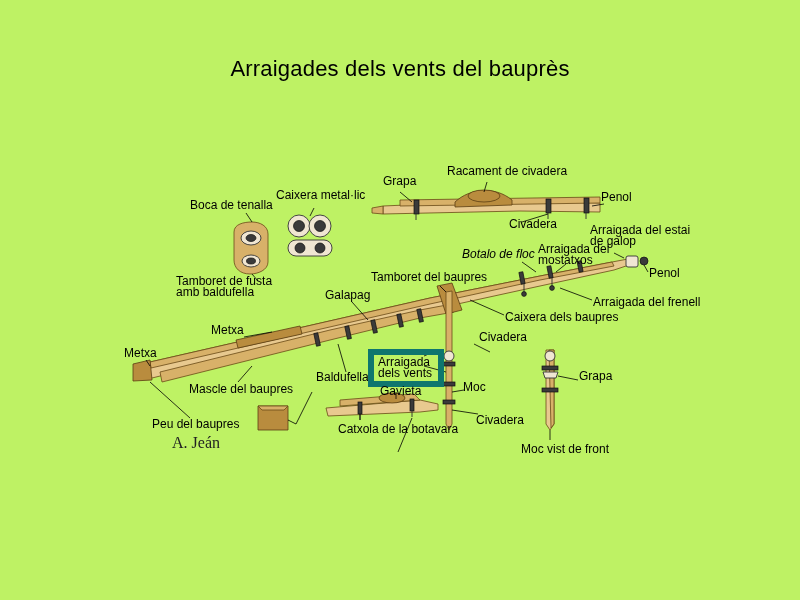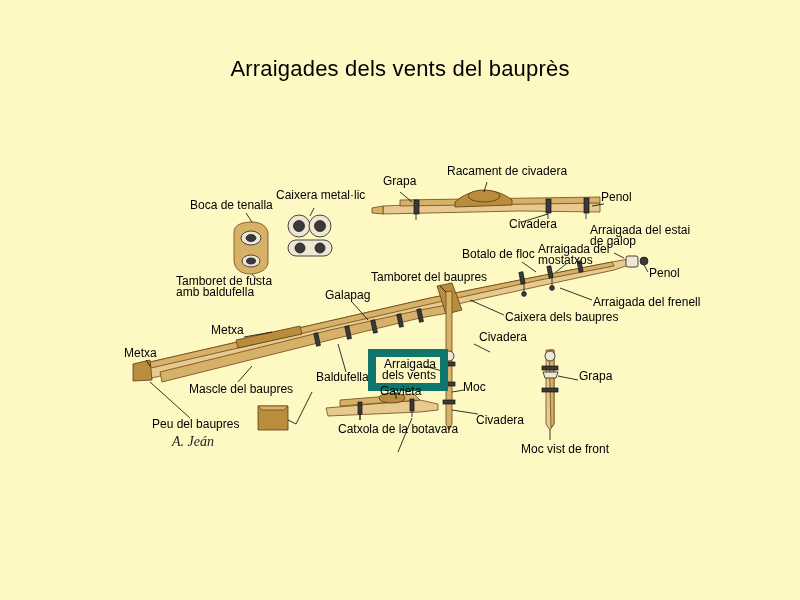--- a/index.html
+++ b/index.html
@@ -14,7 +14,7 @@
     position: relative;
     width: 800px;
     height: 600px;
-    background: #fef9c3;
+    background: #bef264;
     overflow: hidden;
   }
   #title {

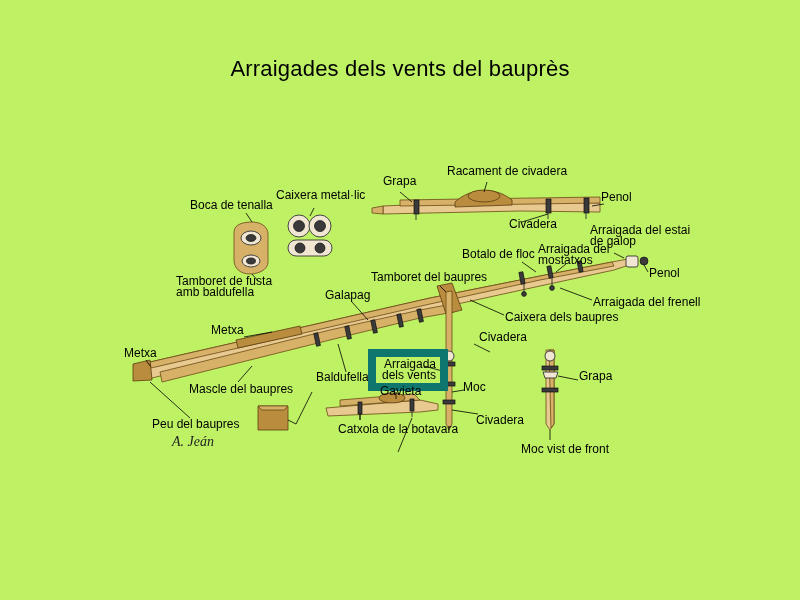--- a/index.html
+++ b/index.html
@@ -247,7 +247,7 @@
   <div class="lbl" style="left:601px; top:192px;">Penol</div>
   <div class="lbl" style="left:509px; top:219px;">Civadera</div>
 
-  <div class="lbl" style="left:462px; top:249px;">Botalo de floc</div>
+  <div class="lbl" style="left:462px; top:249px;font-style:italic;">Botalo de floc</div>
   <div class="lbl" style="left:538px; top:244px;">Arraigada del
 mostatxos</div>
   <div class="lbl" style="left:590px; top:225px;">Arraigada del estai

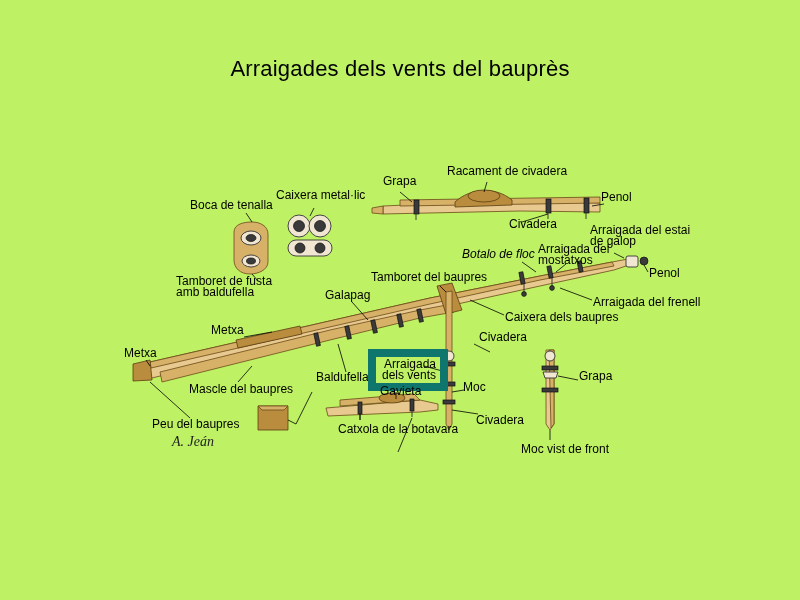--- a/index.html
+++ b/index.html
@@ -36,9 +36,9 @@
   }
   .lbl.c { text-align: center; }
   .boxed {
-    border: 8px solid #0f766e;
+    border: 6px solid #0f766e;
     padding: 2px 4px;
-    text-align: right;
+    text-align: left;
     line-height: 11px;
   }
   .sig {

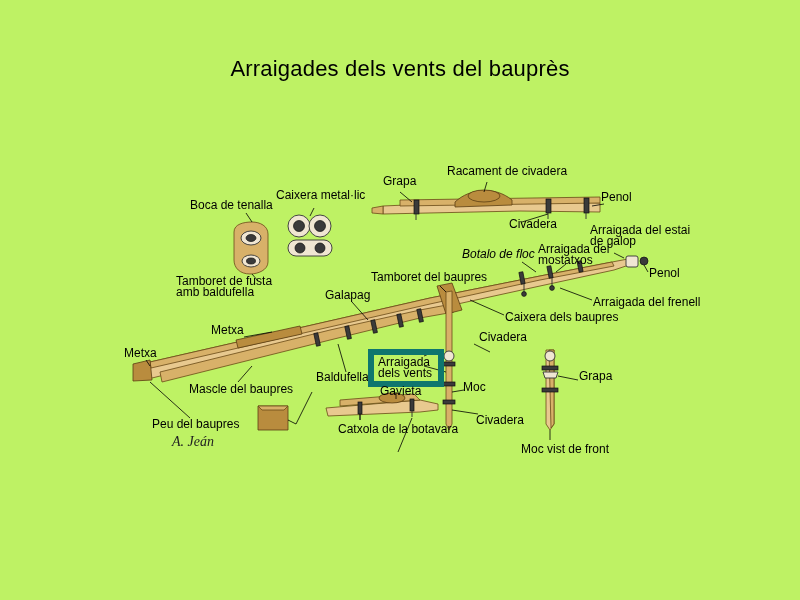--- a/index.html
+++ b/index.html
@@ -44,8 +44,7 @@
   .sig {
     position: absolute;
     font-family: "Liberation Serif", serif;
-    font-style: italic;
-    font-size: 14px;
+    font-size: 16px;
     color: #222;
   }
   svg.art {

